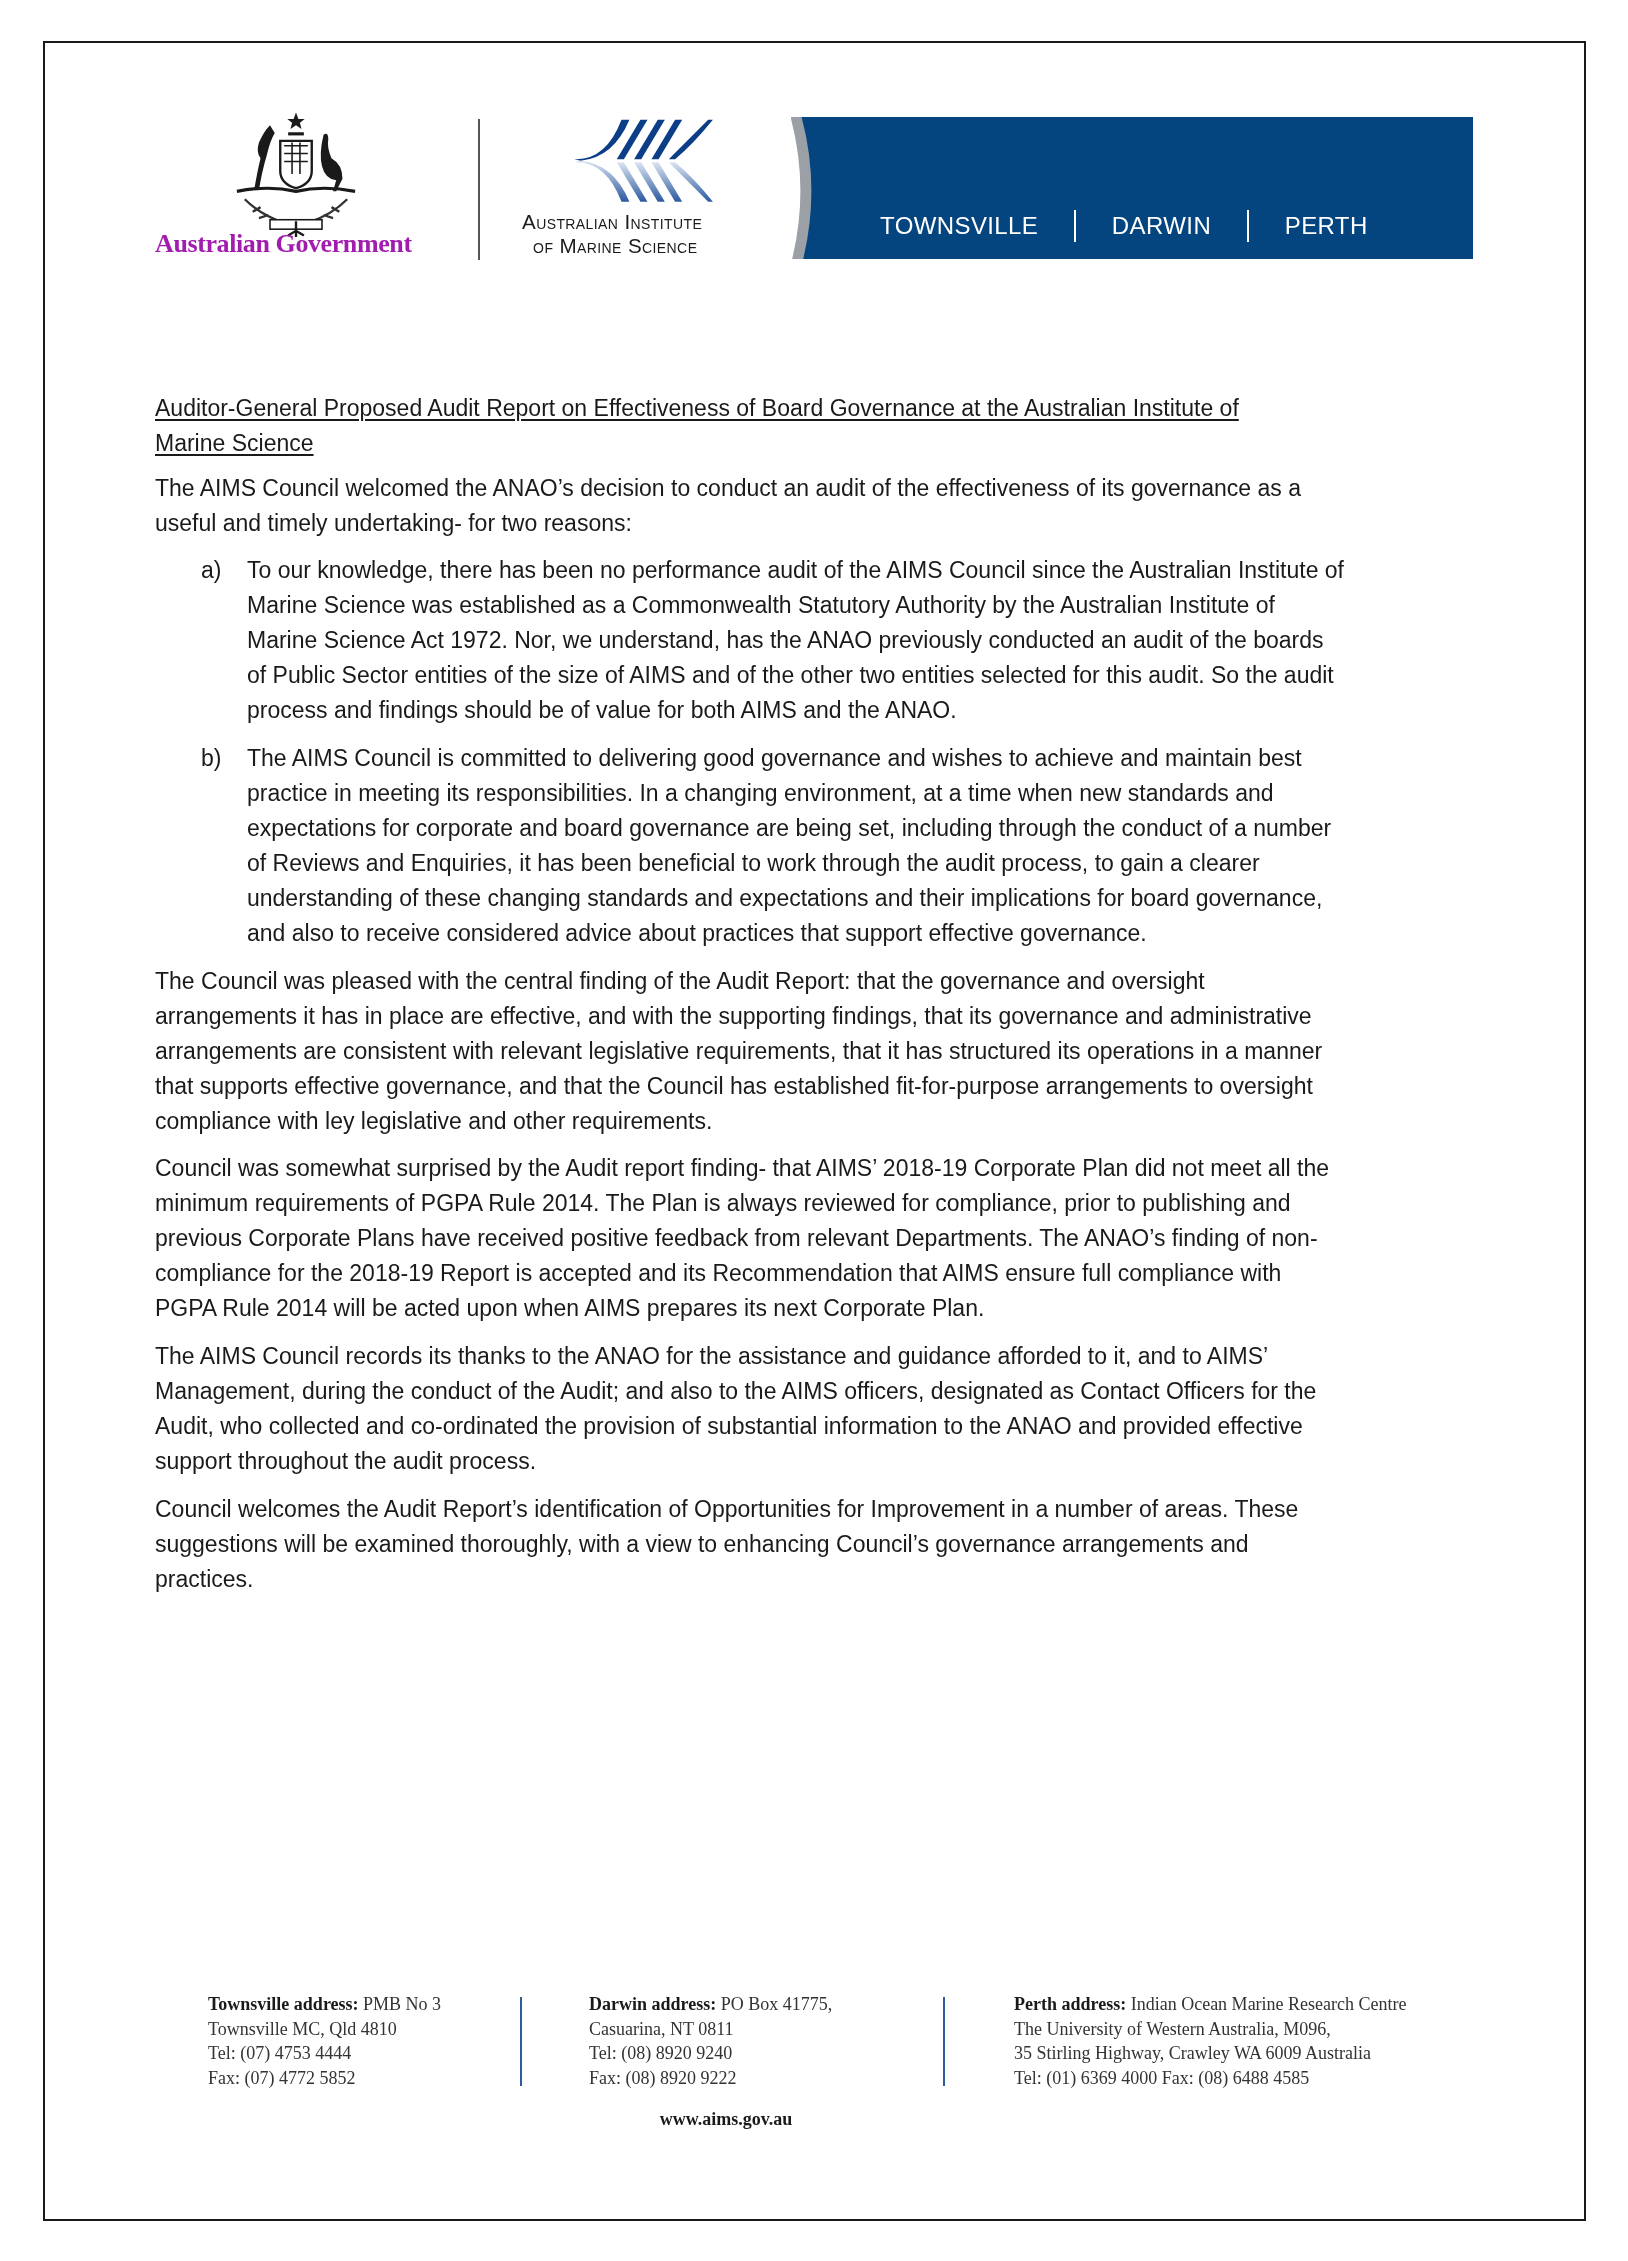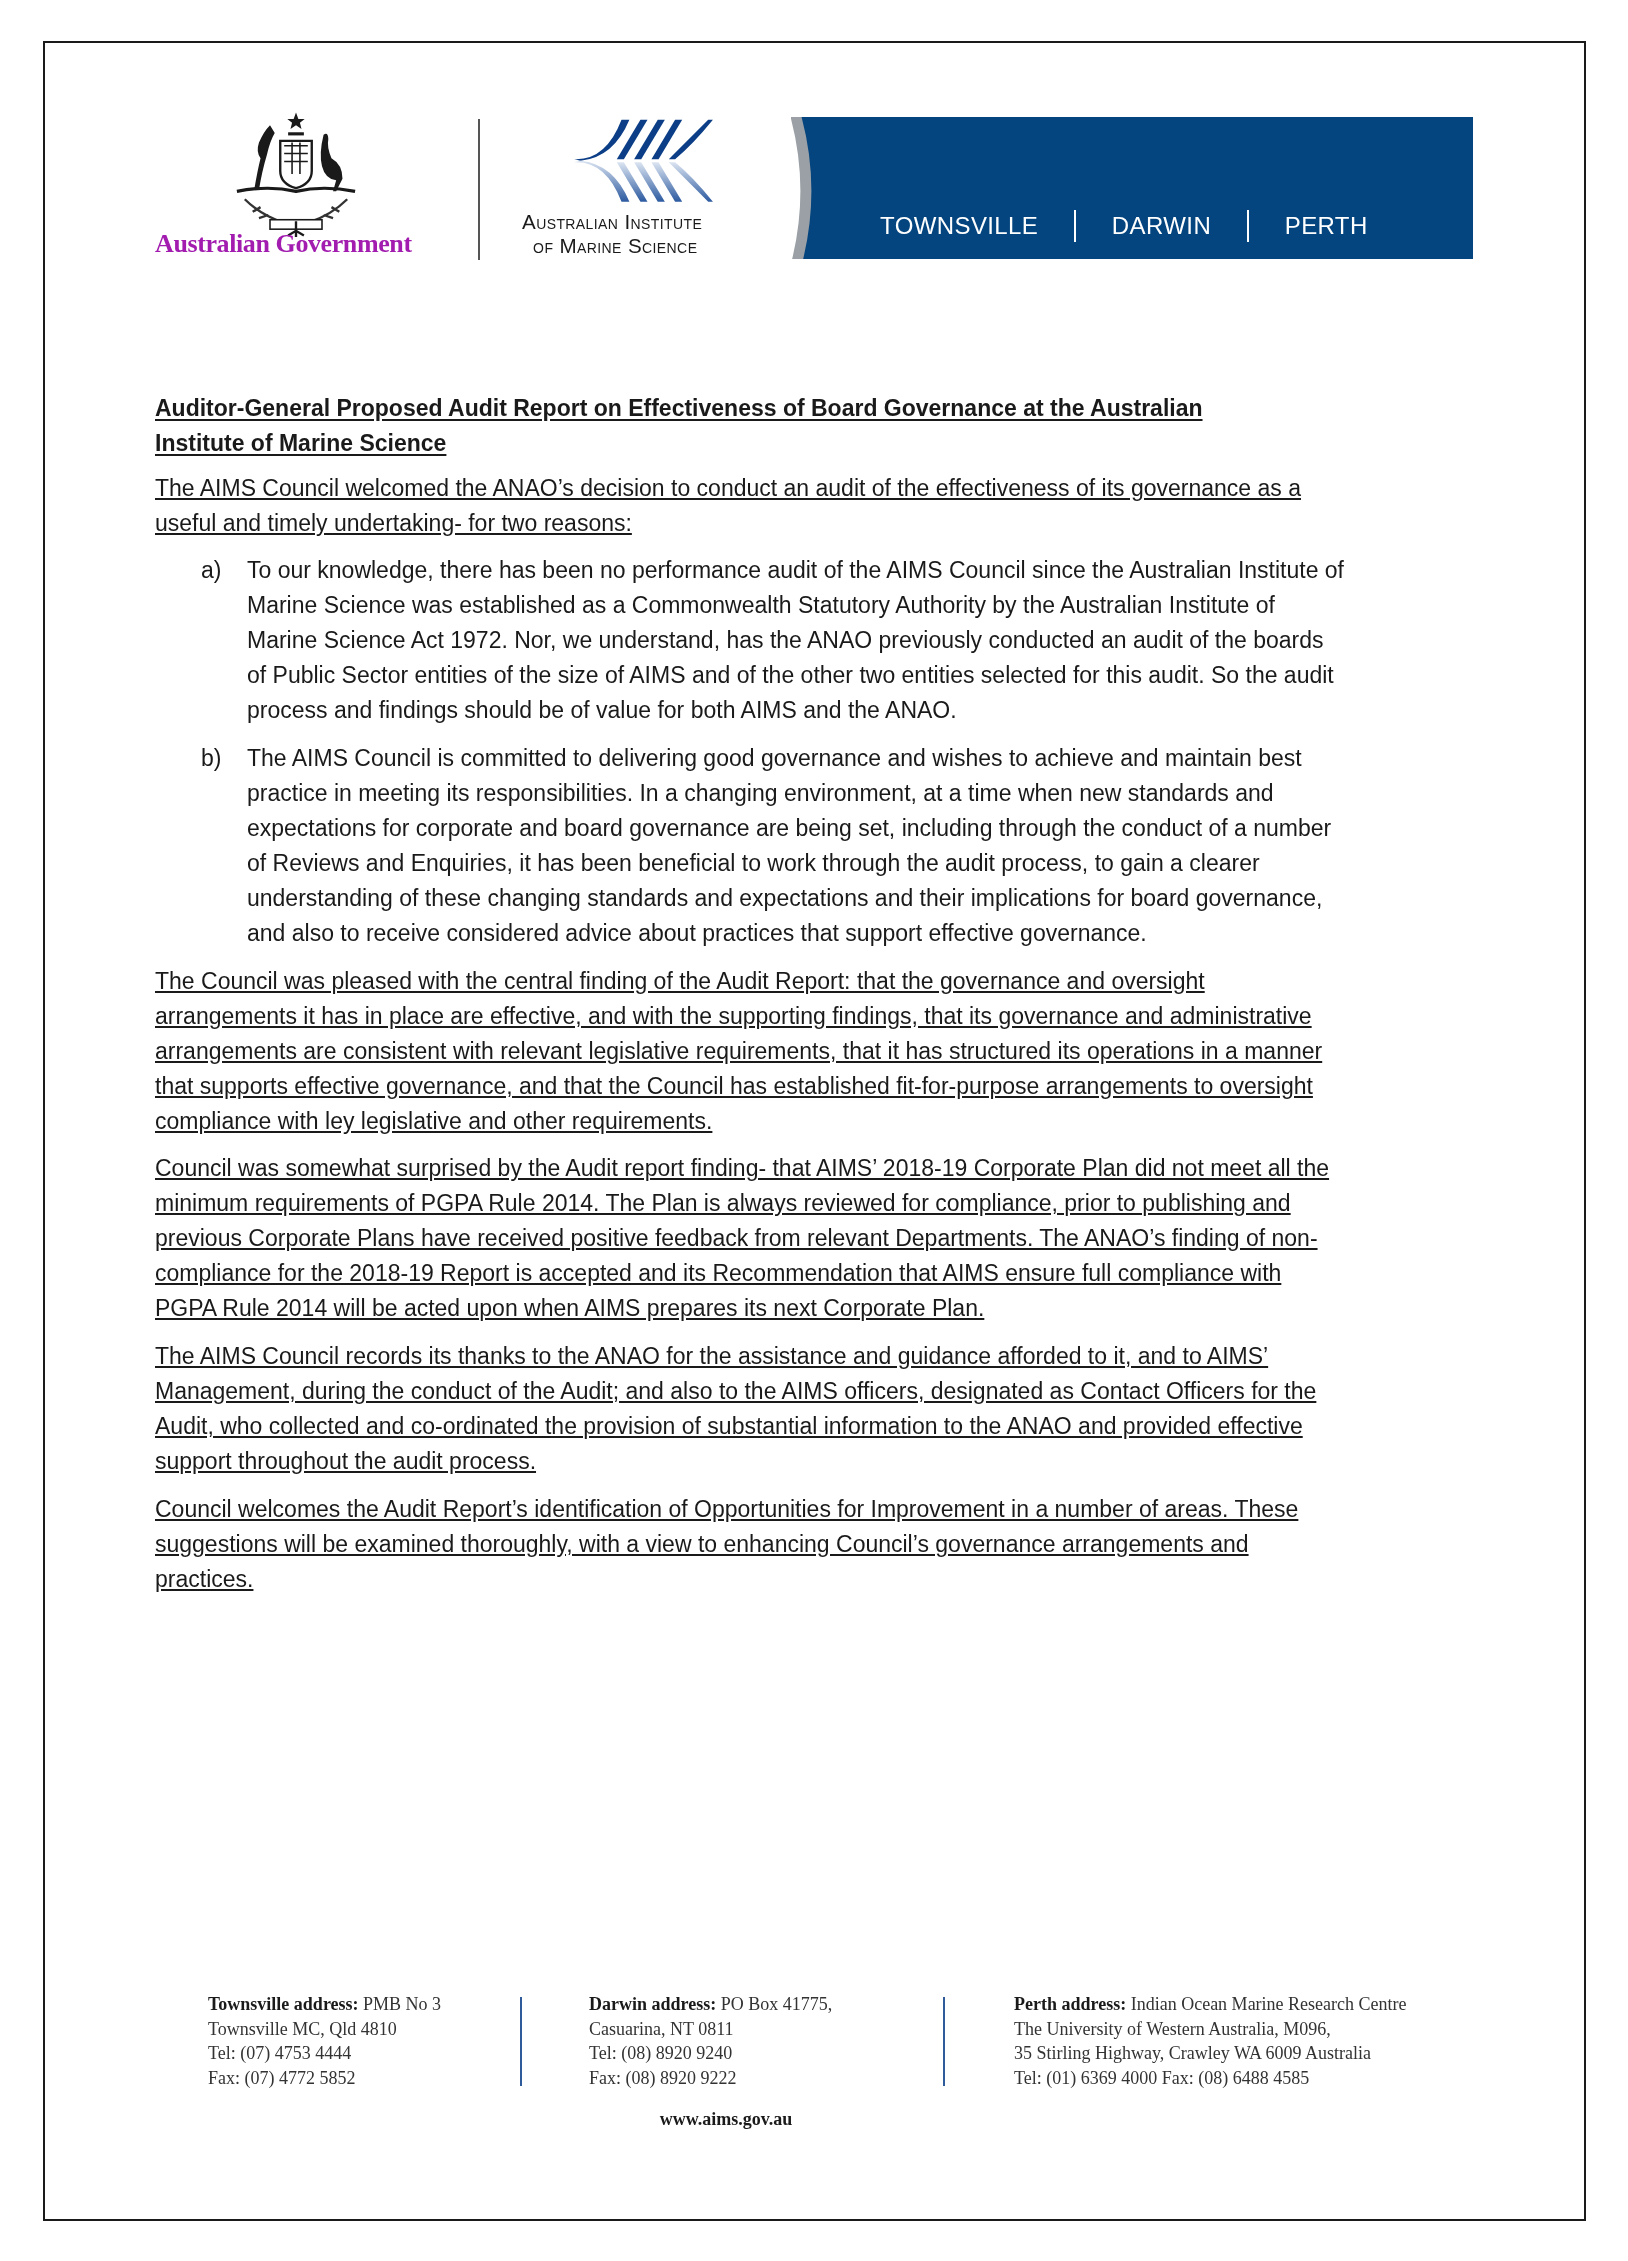--- a/index.html
+++ b/index.html
@@ -22,7 +22,7 @@
 
   
   .content { position:absolute; left:155px; top:391px; width:1218px; font-family:"Liberation Sans", sans-serif; font-size:23px; line-height:35px; color:#1a1a1a; }
-  .title { font-weight:bold; text-decoration:underline; text-underline-offset:3.2px; margin:0 0 9.5px 0; width:1139px; }
+  .title { font-weight:normal; text-decoration:underline; text-underline-offset:3.2px; margin:0 0 9.5px 0; width:1139px; }
   p { margin:0 0 12.7px 0;text-decoration:underline; }
   .list { margin:0 0 12.7px 0; padding:0; list-style:none; }
   .list li { position:relative; padding-left:92px; margin-bottom:12.7px; width:1099px; }

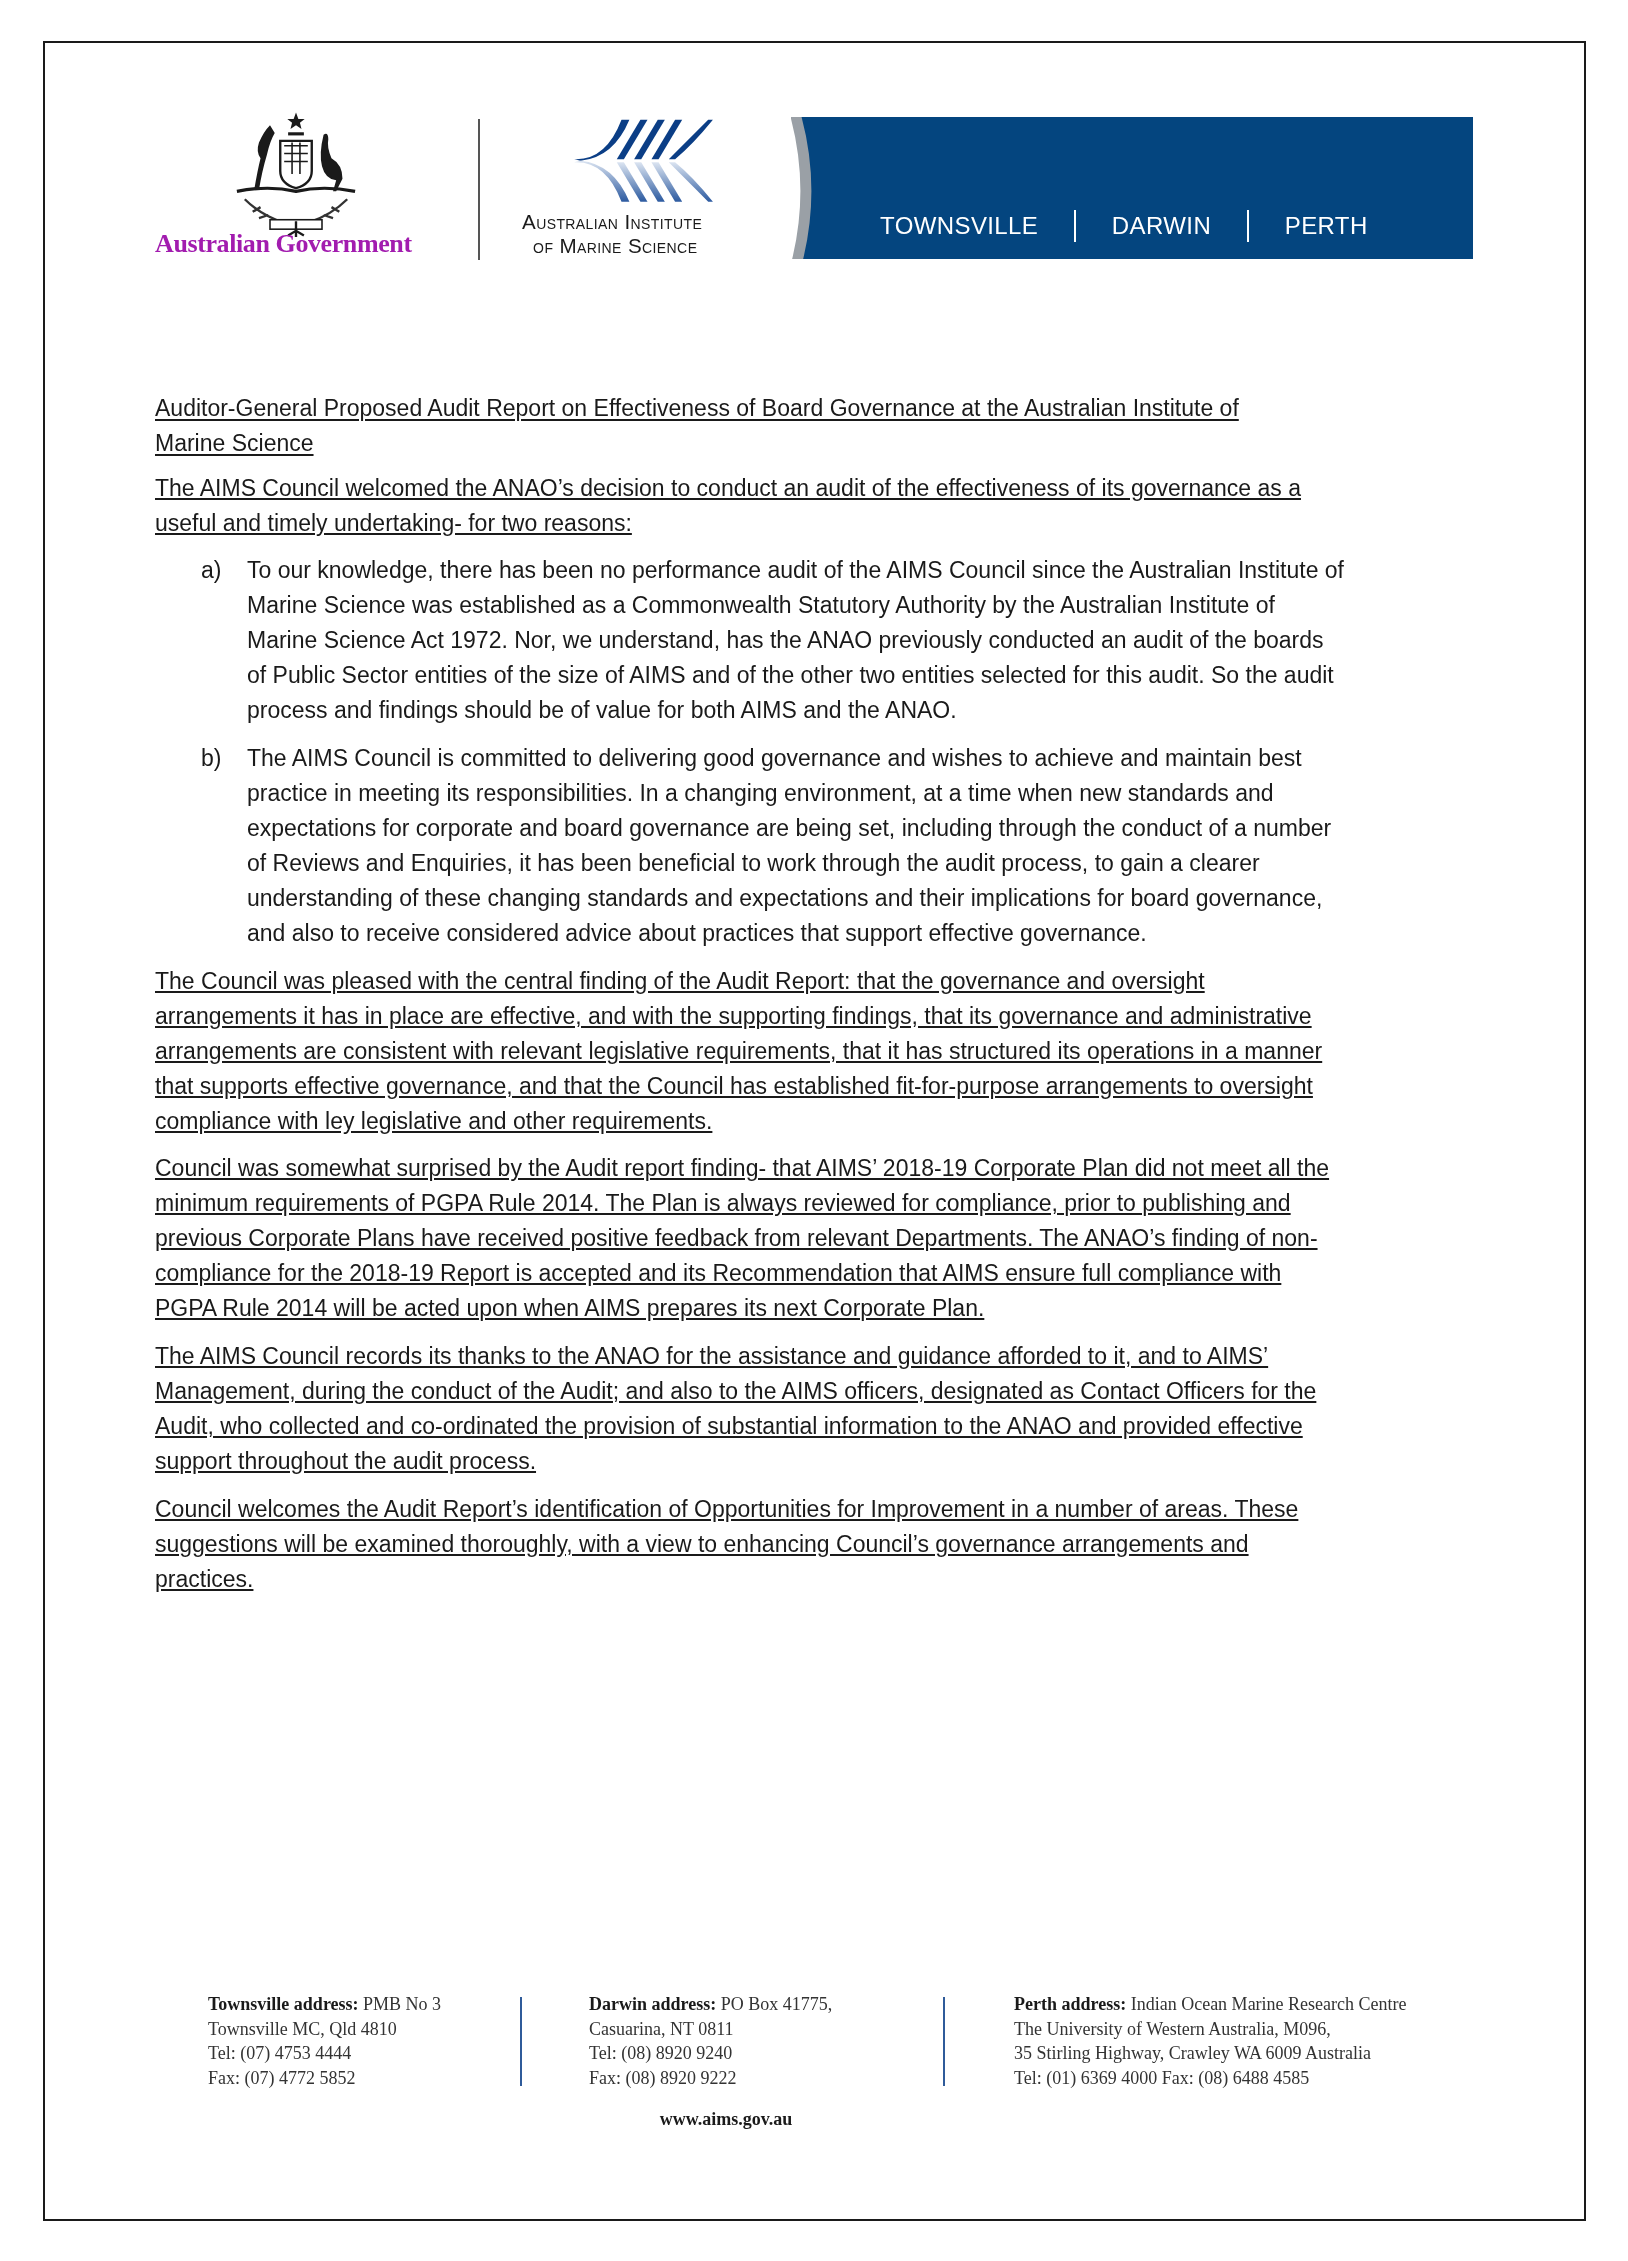--- a/index.html
+++ b/index.html
@@ -23,7 +23,7 @@
   
   .content { position:absolute; left:155px; top:391px; width:1218px; font-family:"Liberation Sans", sans-serif; font-size:23px; line-height:35px; color:#1a1a1a; }
   .title { font-weight:normal; text-decoration:underline; text-underline-offset:3.2px; margin:0 0 9.5px 0; width:1139px; }
-  p { margin:0 0 12.7px 0;text-decoration:underline; }
+  p { margin:0 0 12.7px 0; }
   .list { margin:0 0 12.7px 0; padding:0; list-style:none; }
   .list li { position:relative; padding-left:92px; margin-bottom:12.7px; width:1099px; }
   .list .marker { position:absolute; left:46px; top:0; }

